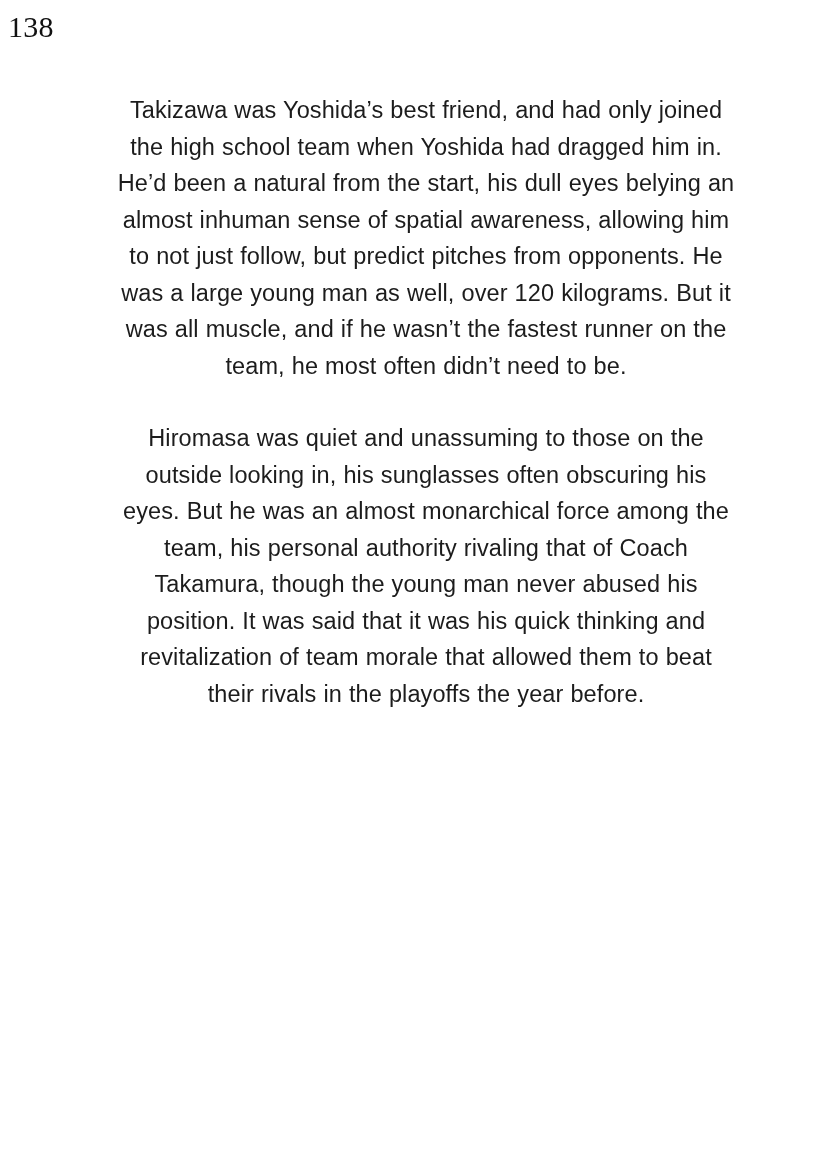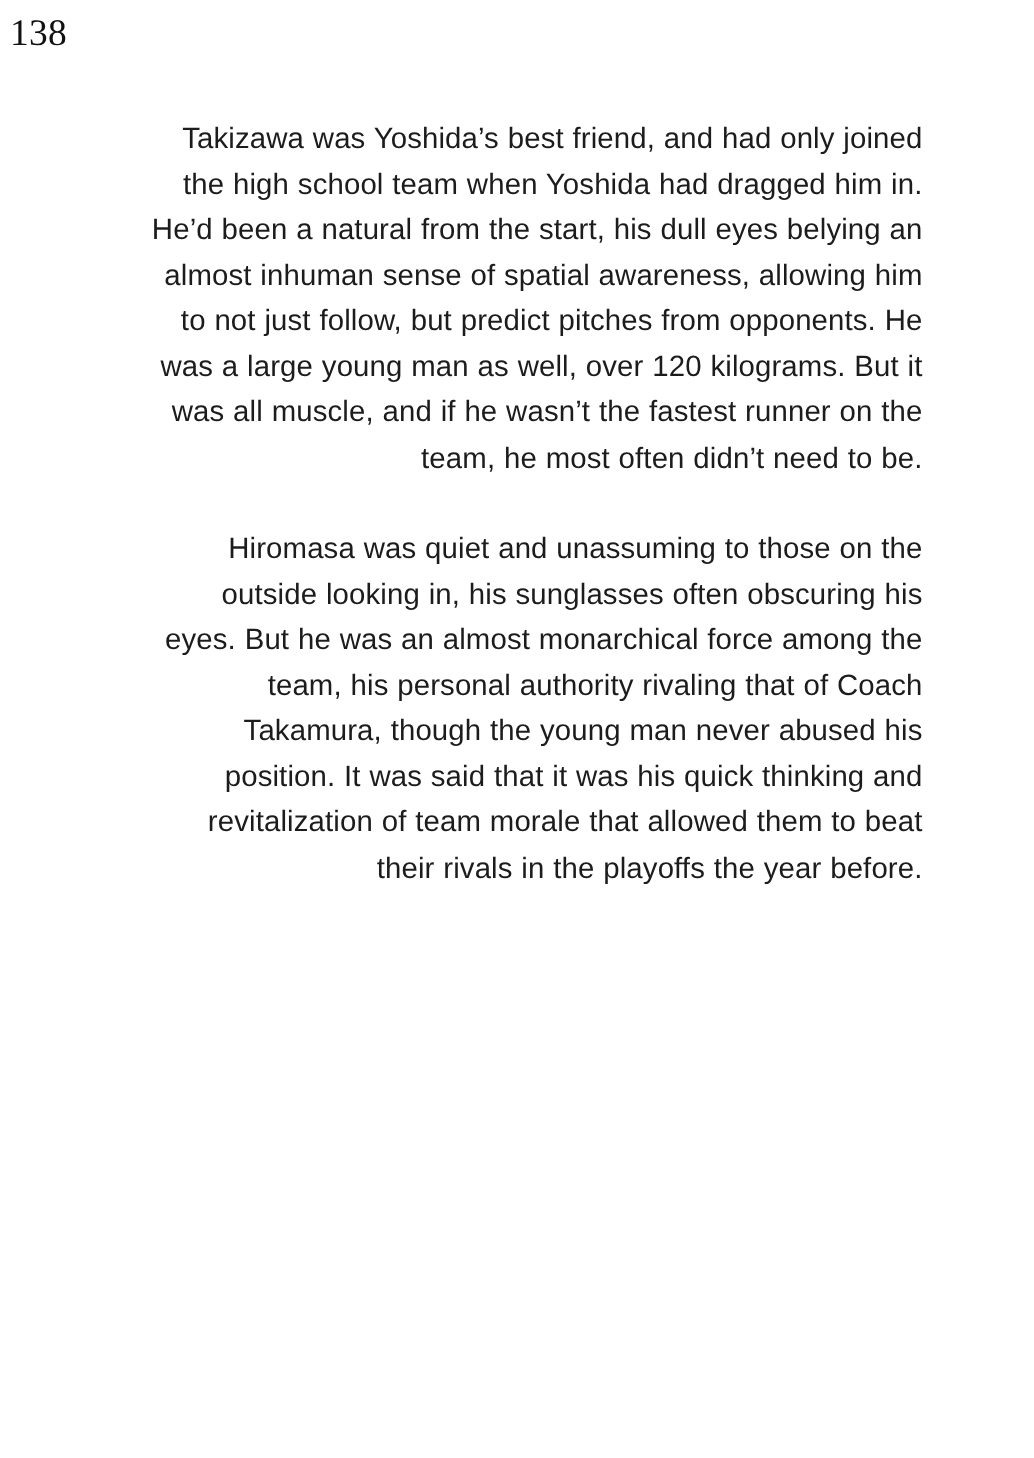--- a/index.html
+++ b/index.html
@@ -43,7 +43,7 @@
     line-height: 36.5px;
     color: #1c1c1c;
     letter-spacing: 0.1px;
-    text-align: right;
+    text-align: center;
     word-spacing: 0.4px;
   }
   .body-text p:last-child {

